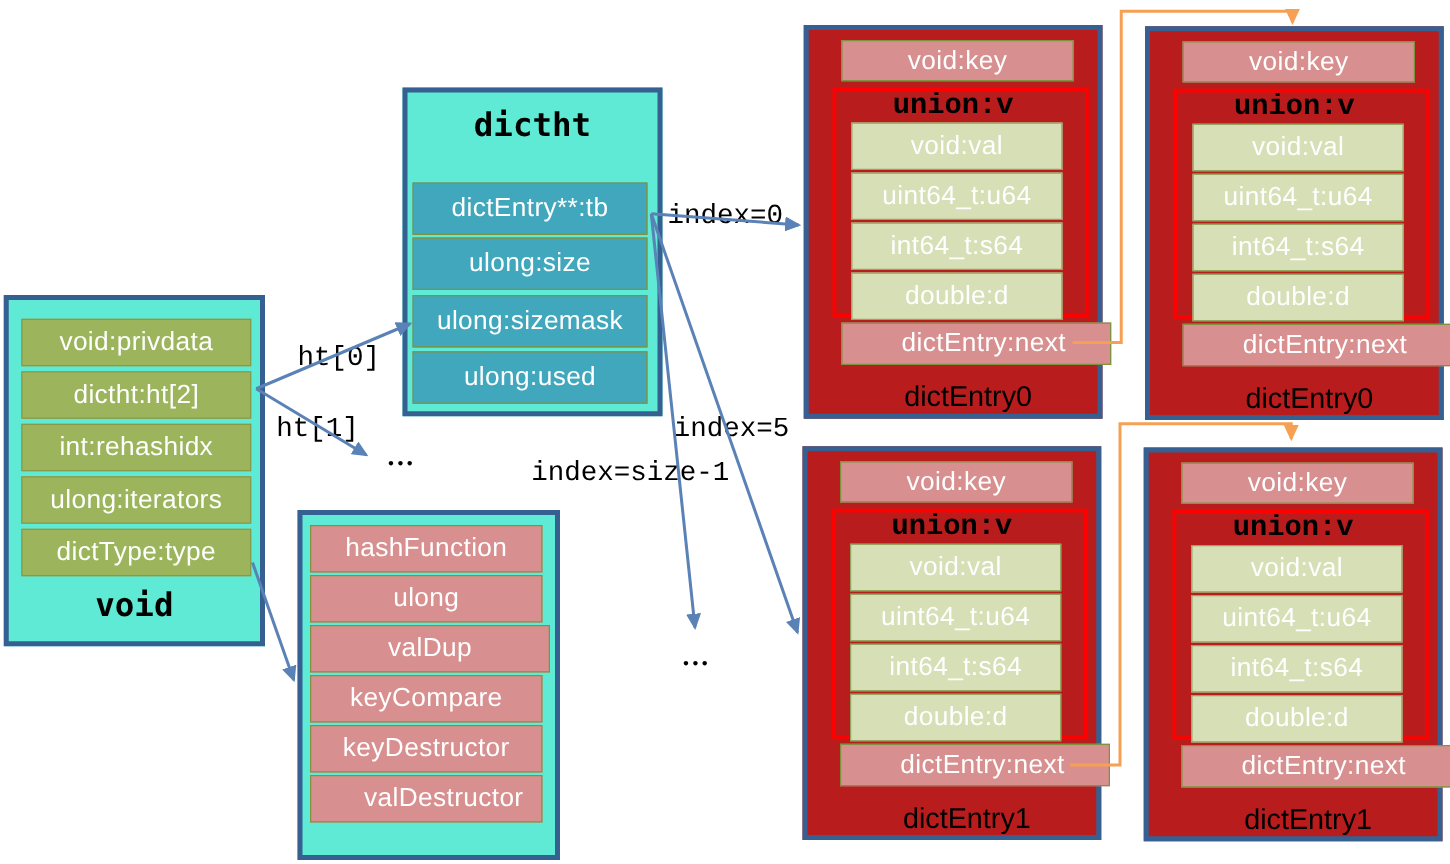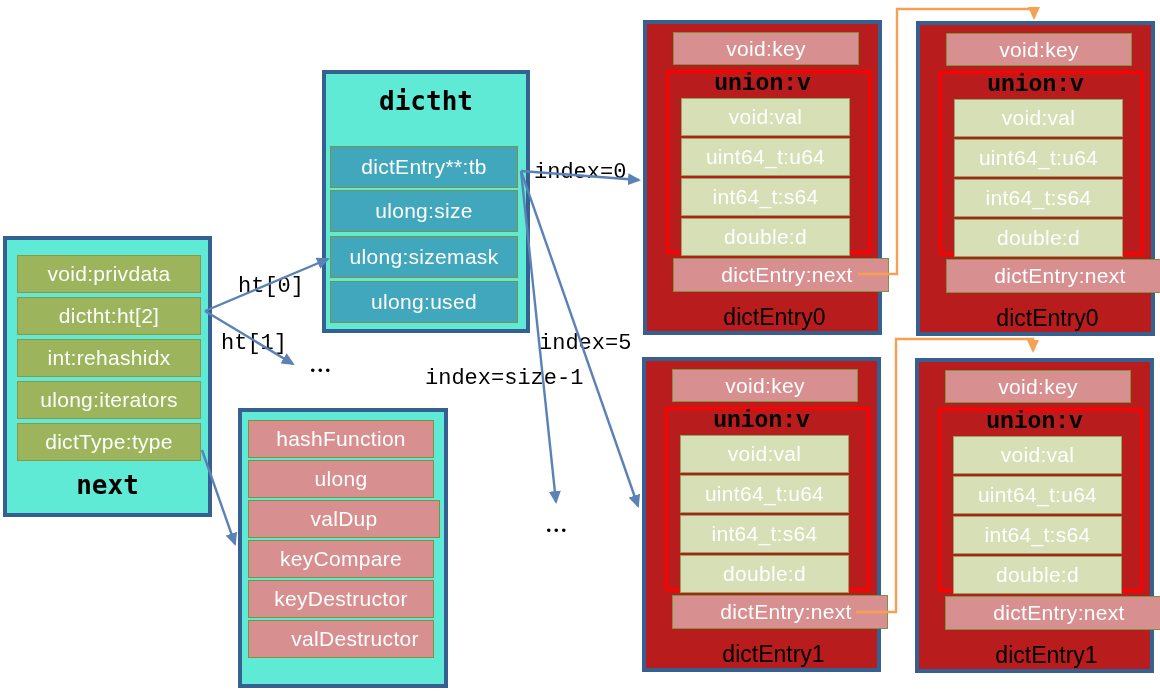--- a/index.html
+++ b/index.html
@@ -75,7 +75,7 @@
     <div class="row green" style="left:10px;top:99px;width:184px;height:38px;">int:rehashidx</div>
     <div class="row green" style="left:10px;top:141px;width:184px;height:38px;">ulong:iterators</div>
     <div class="row green" style="left:10px;top:183px;width:184px;height:38px;">dictType:type</div>
-    <div class="mono-title" style="top:230px;">next</div>
+    <div class="mono-title" style="top:230px;">void</div>
   </div>
 
   <div class="structbox" style="left:322px;top:70px;width:200px;height:255px;">

